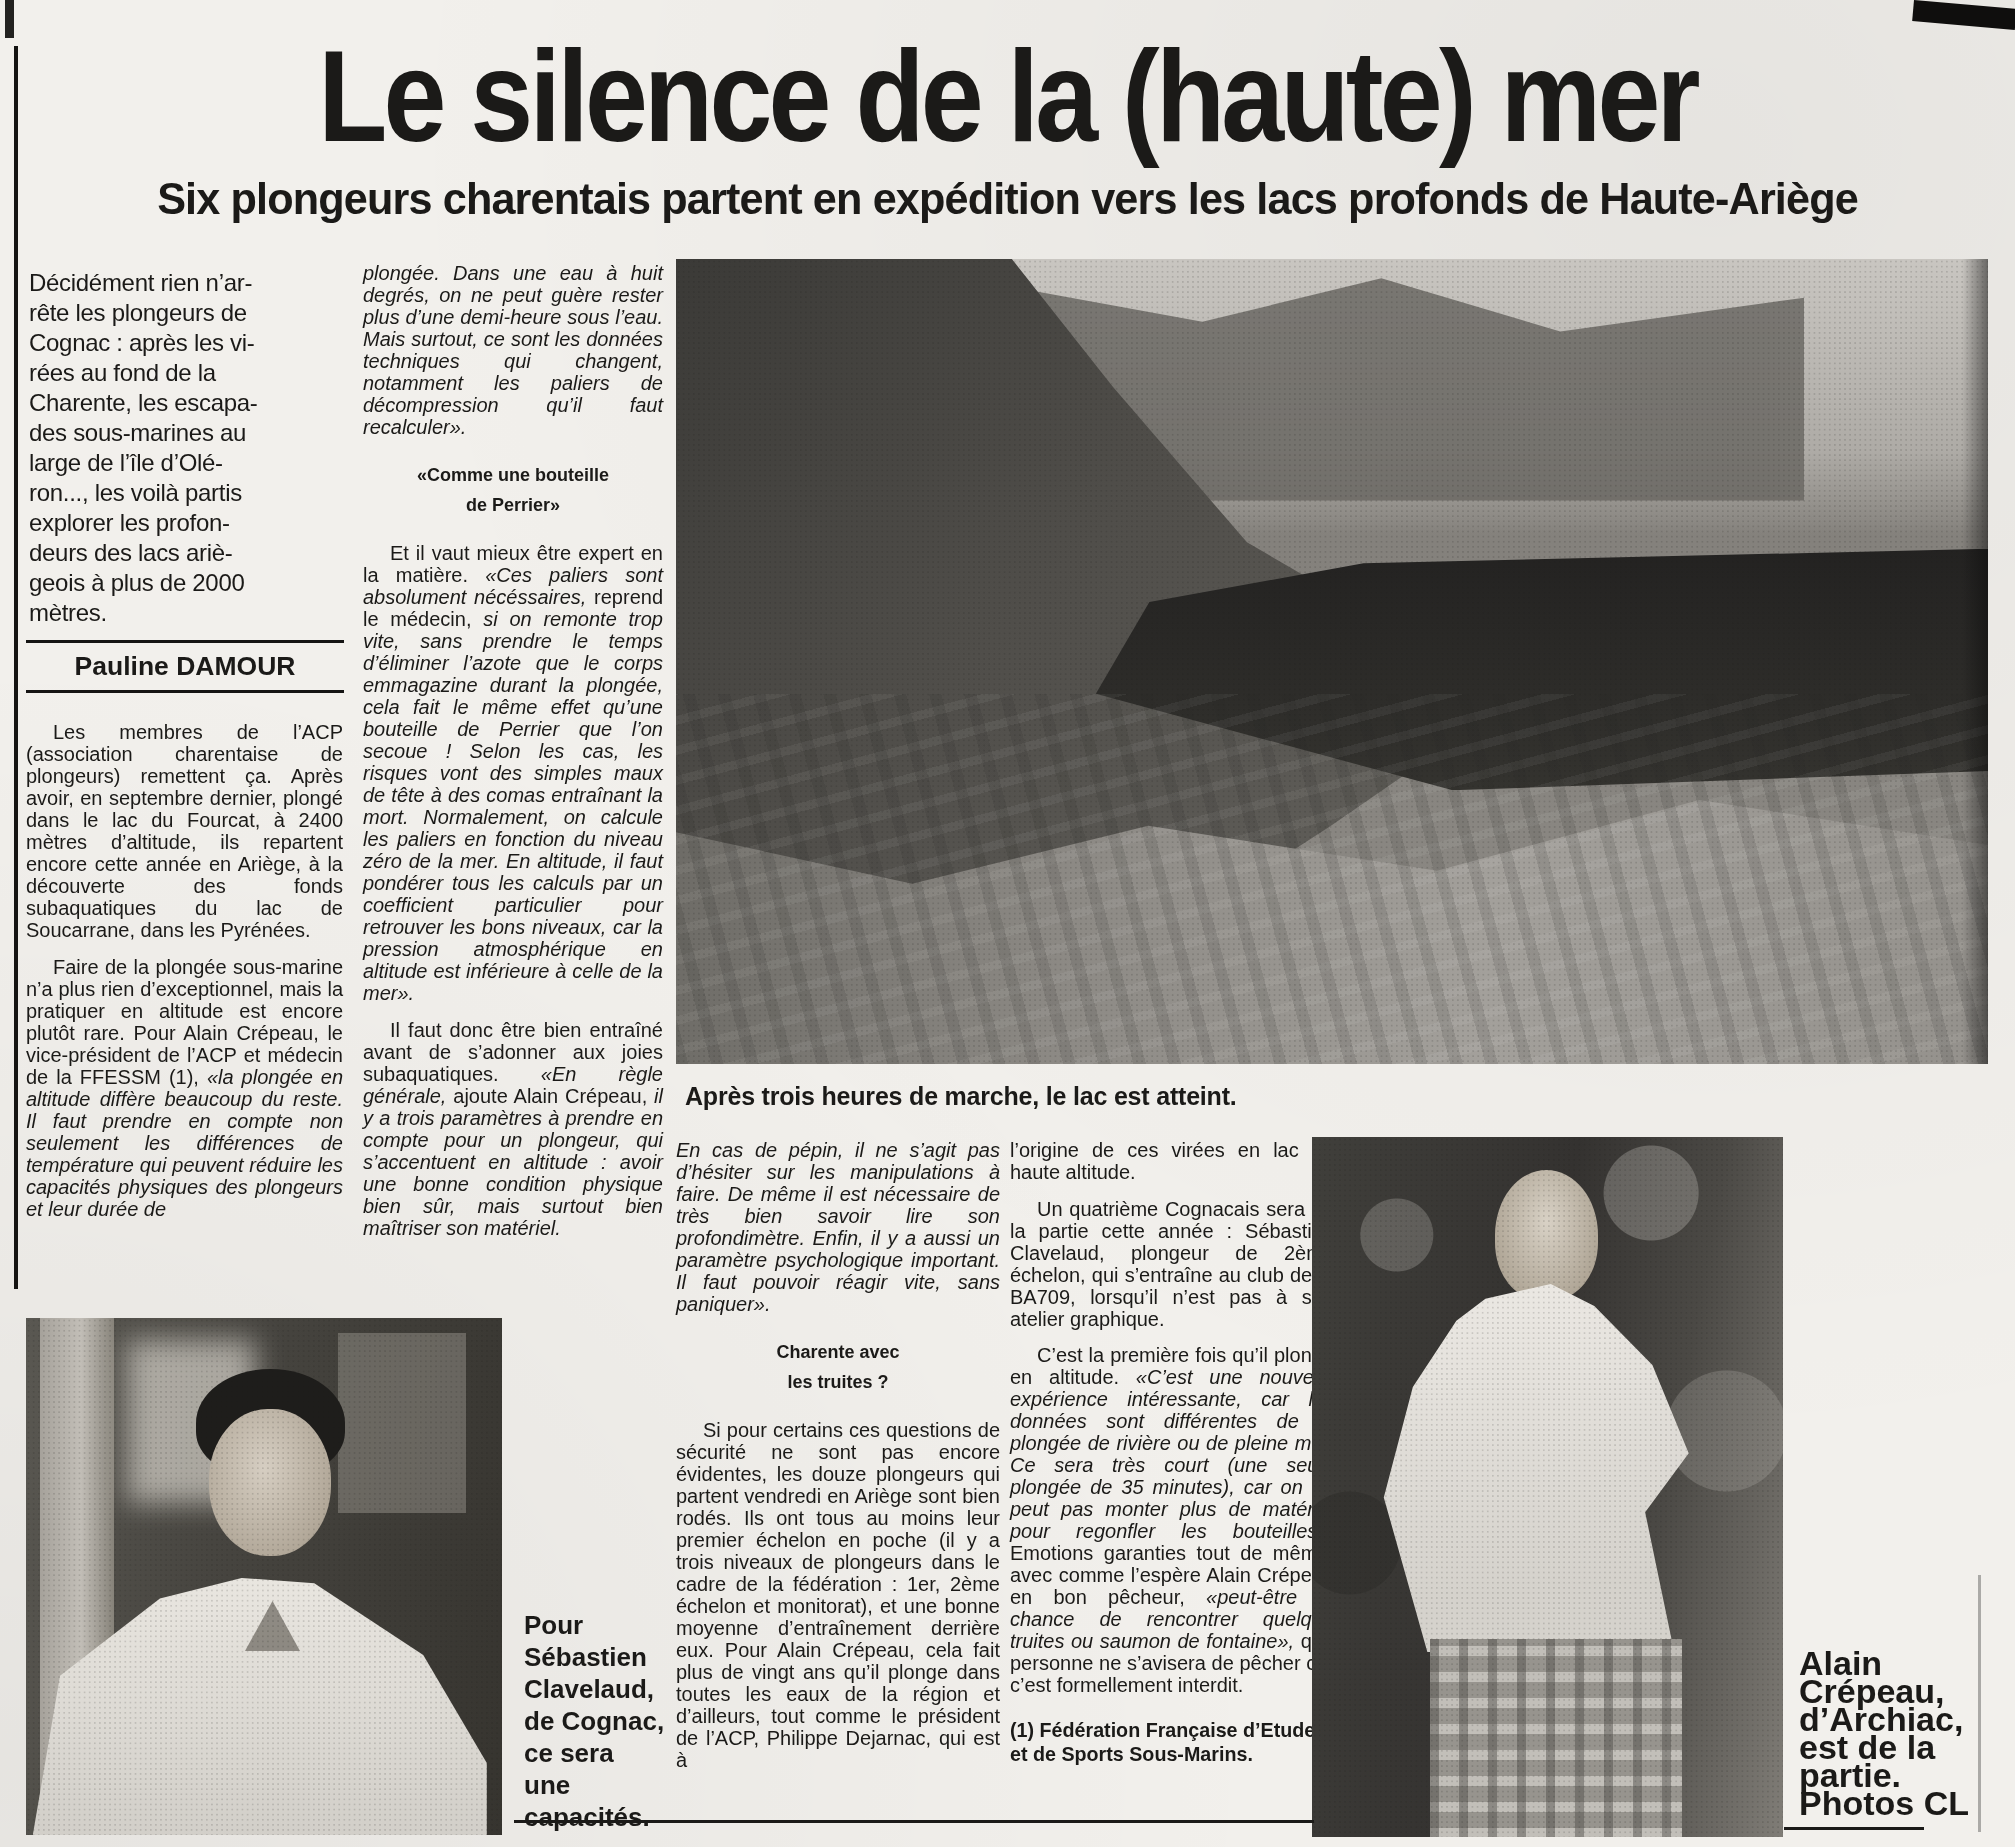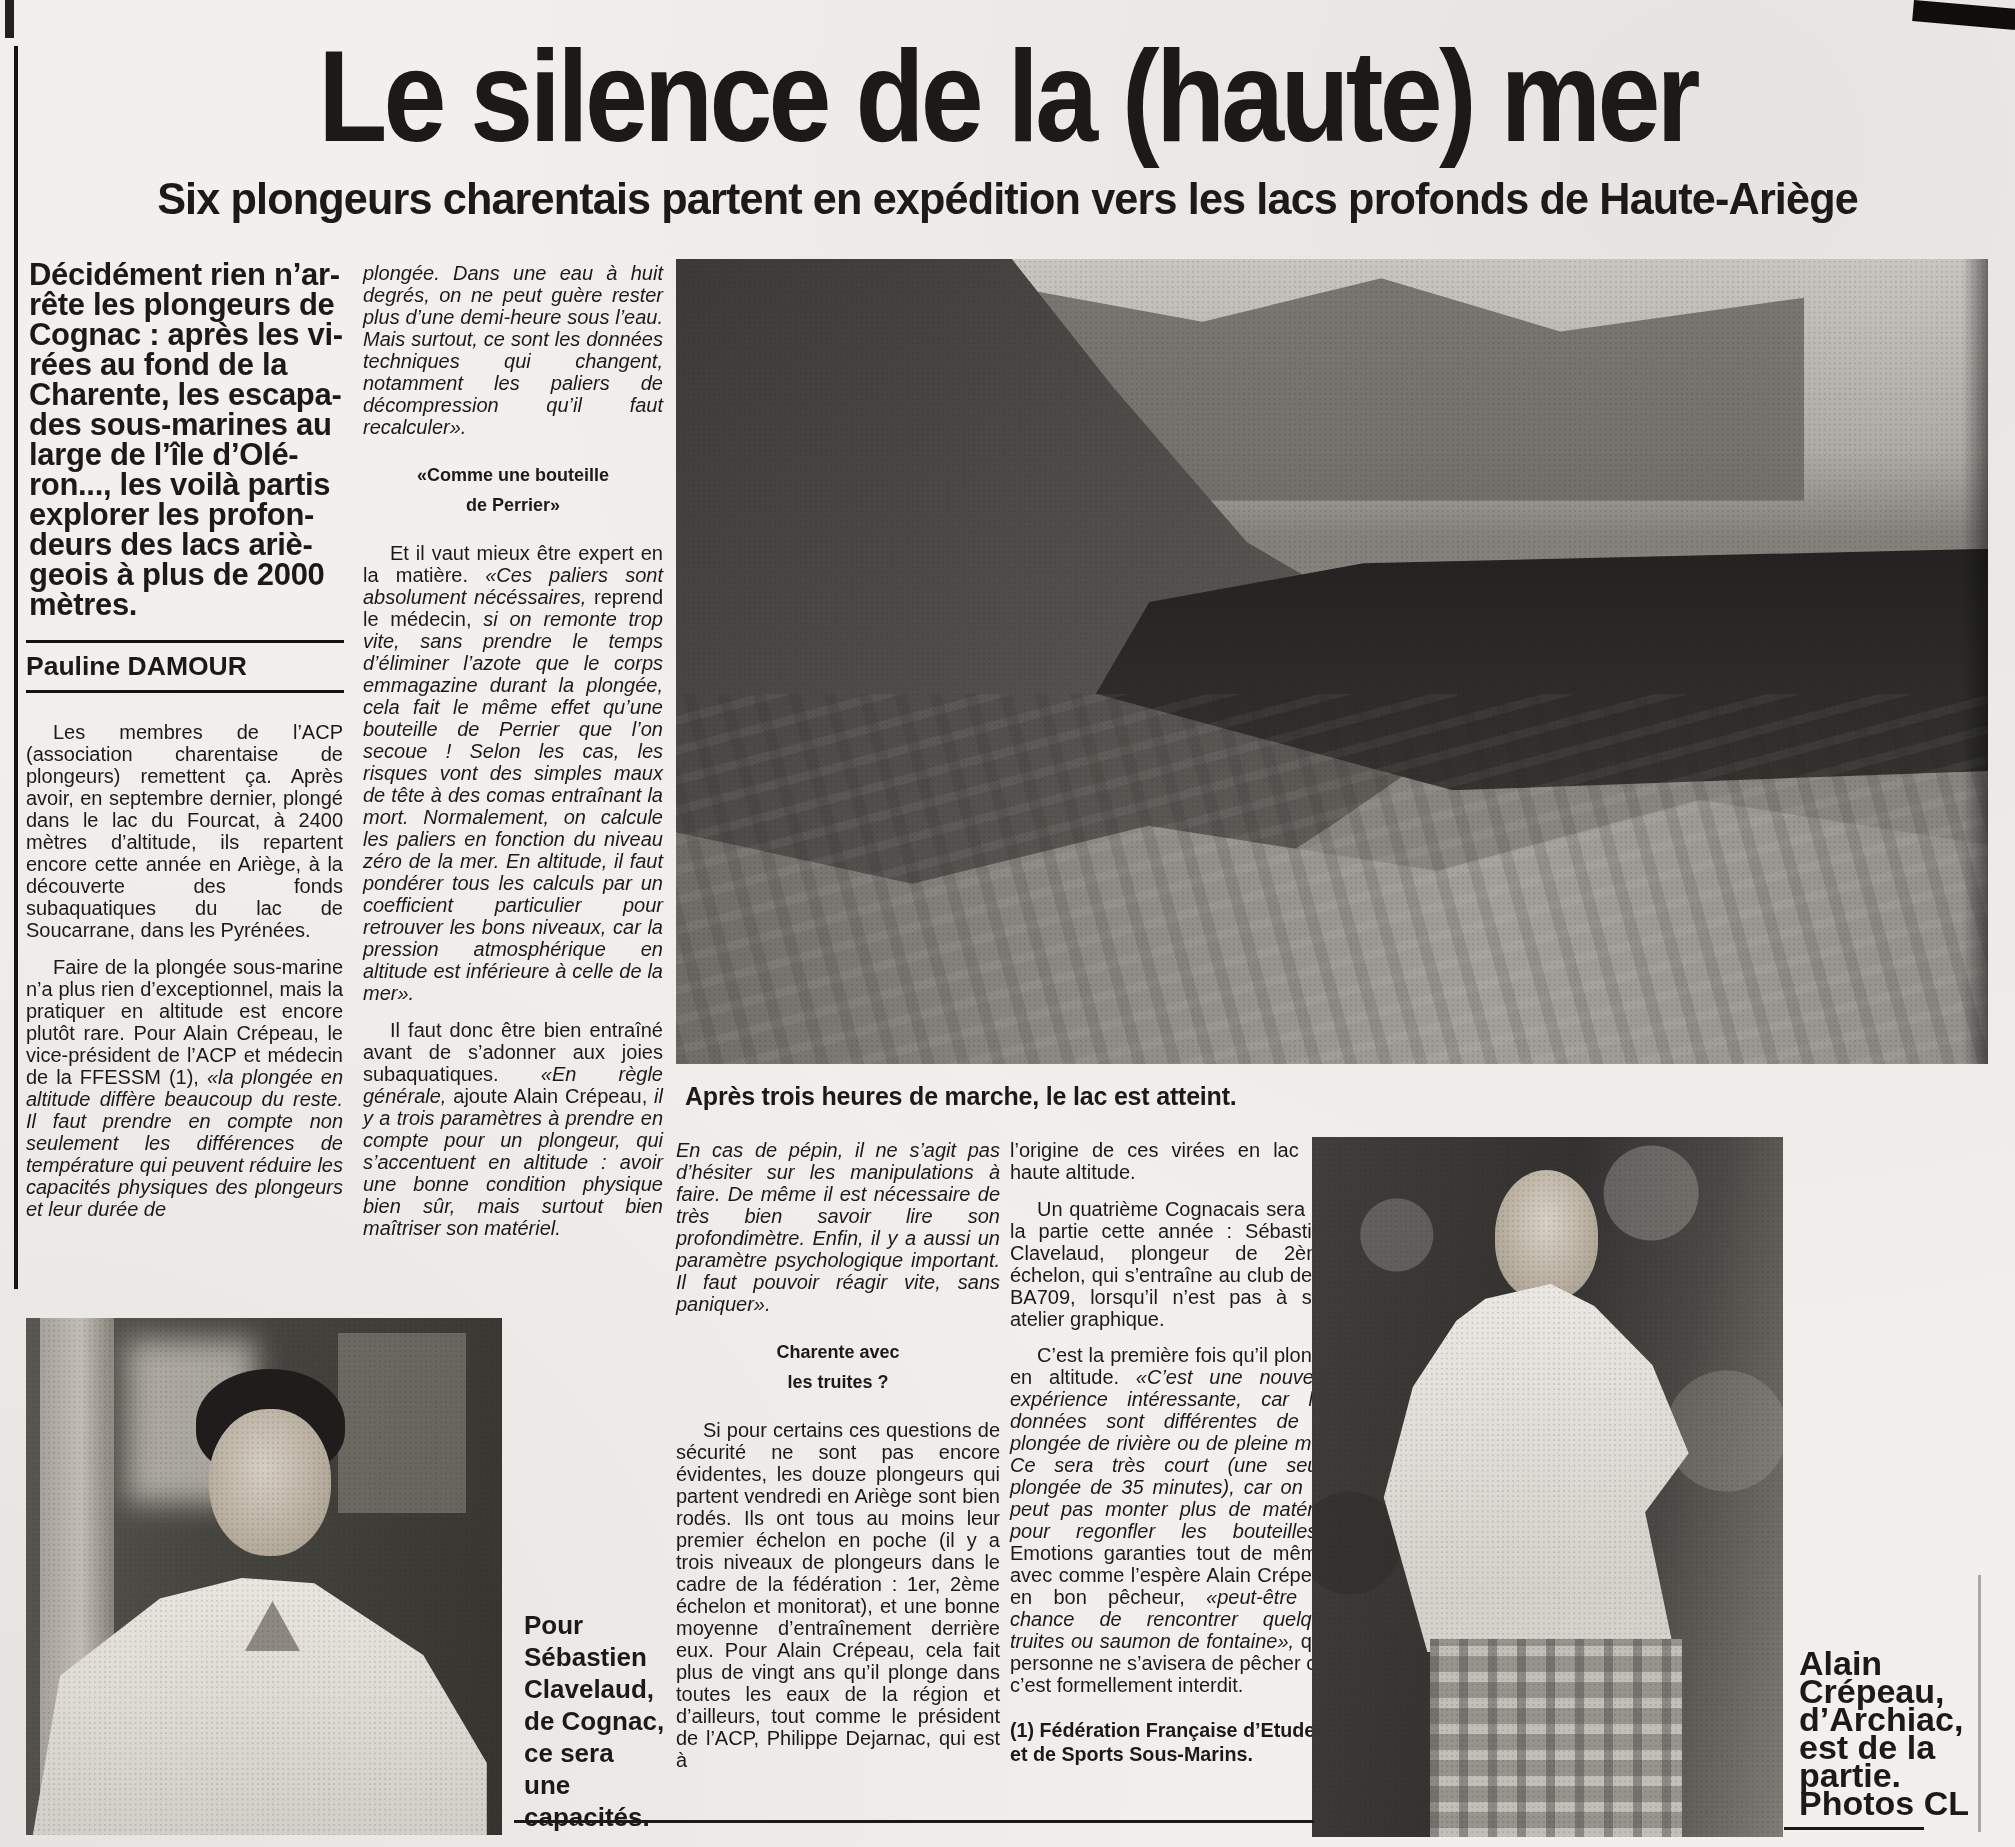--- a/index.html
+++ b/index.html
@@ -20,7 +20,7 @@
   .subheadline { left:0; top:173px; width:100%; text-align:center; font-weight:700;
     font-size:45px; letter-spacing:-0.9px; transform:scaleX(0.96); white-space:nowrap; }
 
-  .intro { left:29px; top:260px; width:317px; font-size:31px; font-weight:700;
+  .intro { left:29px; top:268px; width:317px; font-size:24px; font-weight:400;
     line-height:30px; letter-spacing:-0.3px; }
   .intro .bline { display:block; }
 

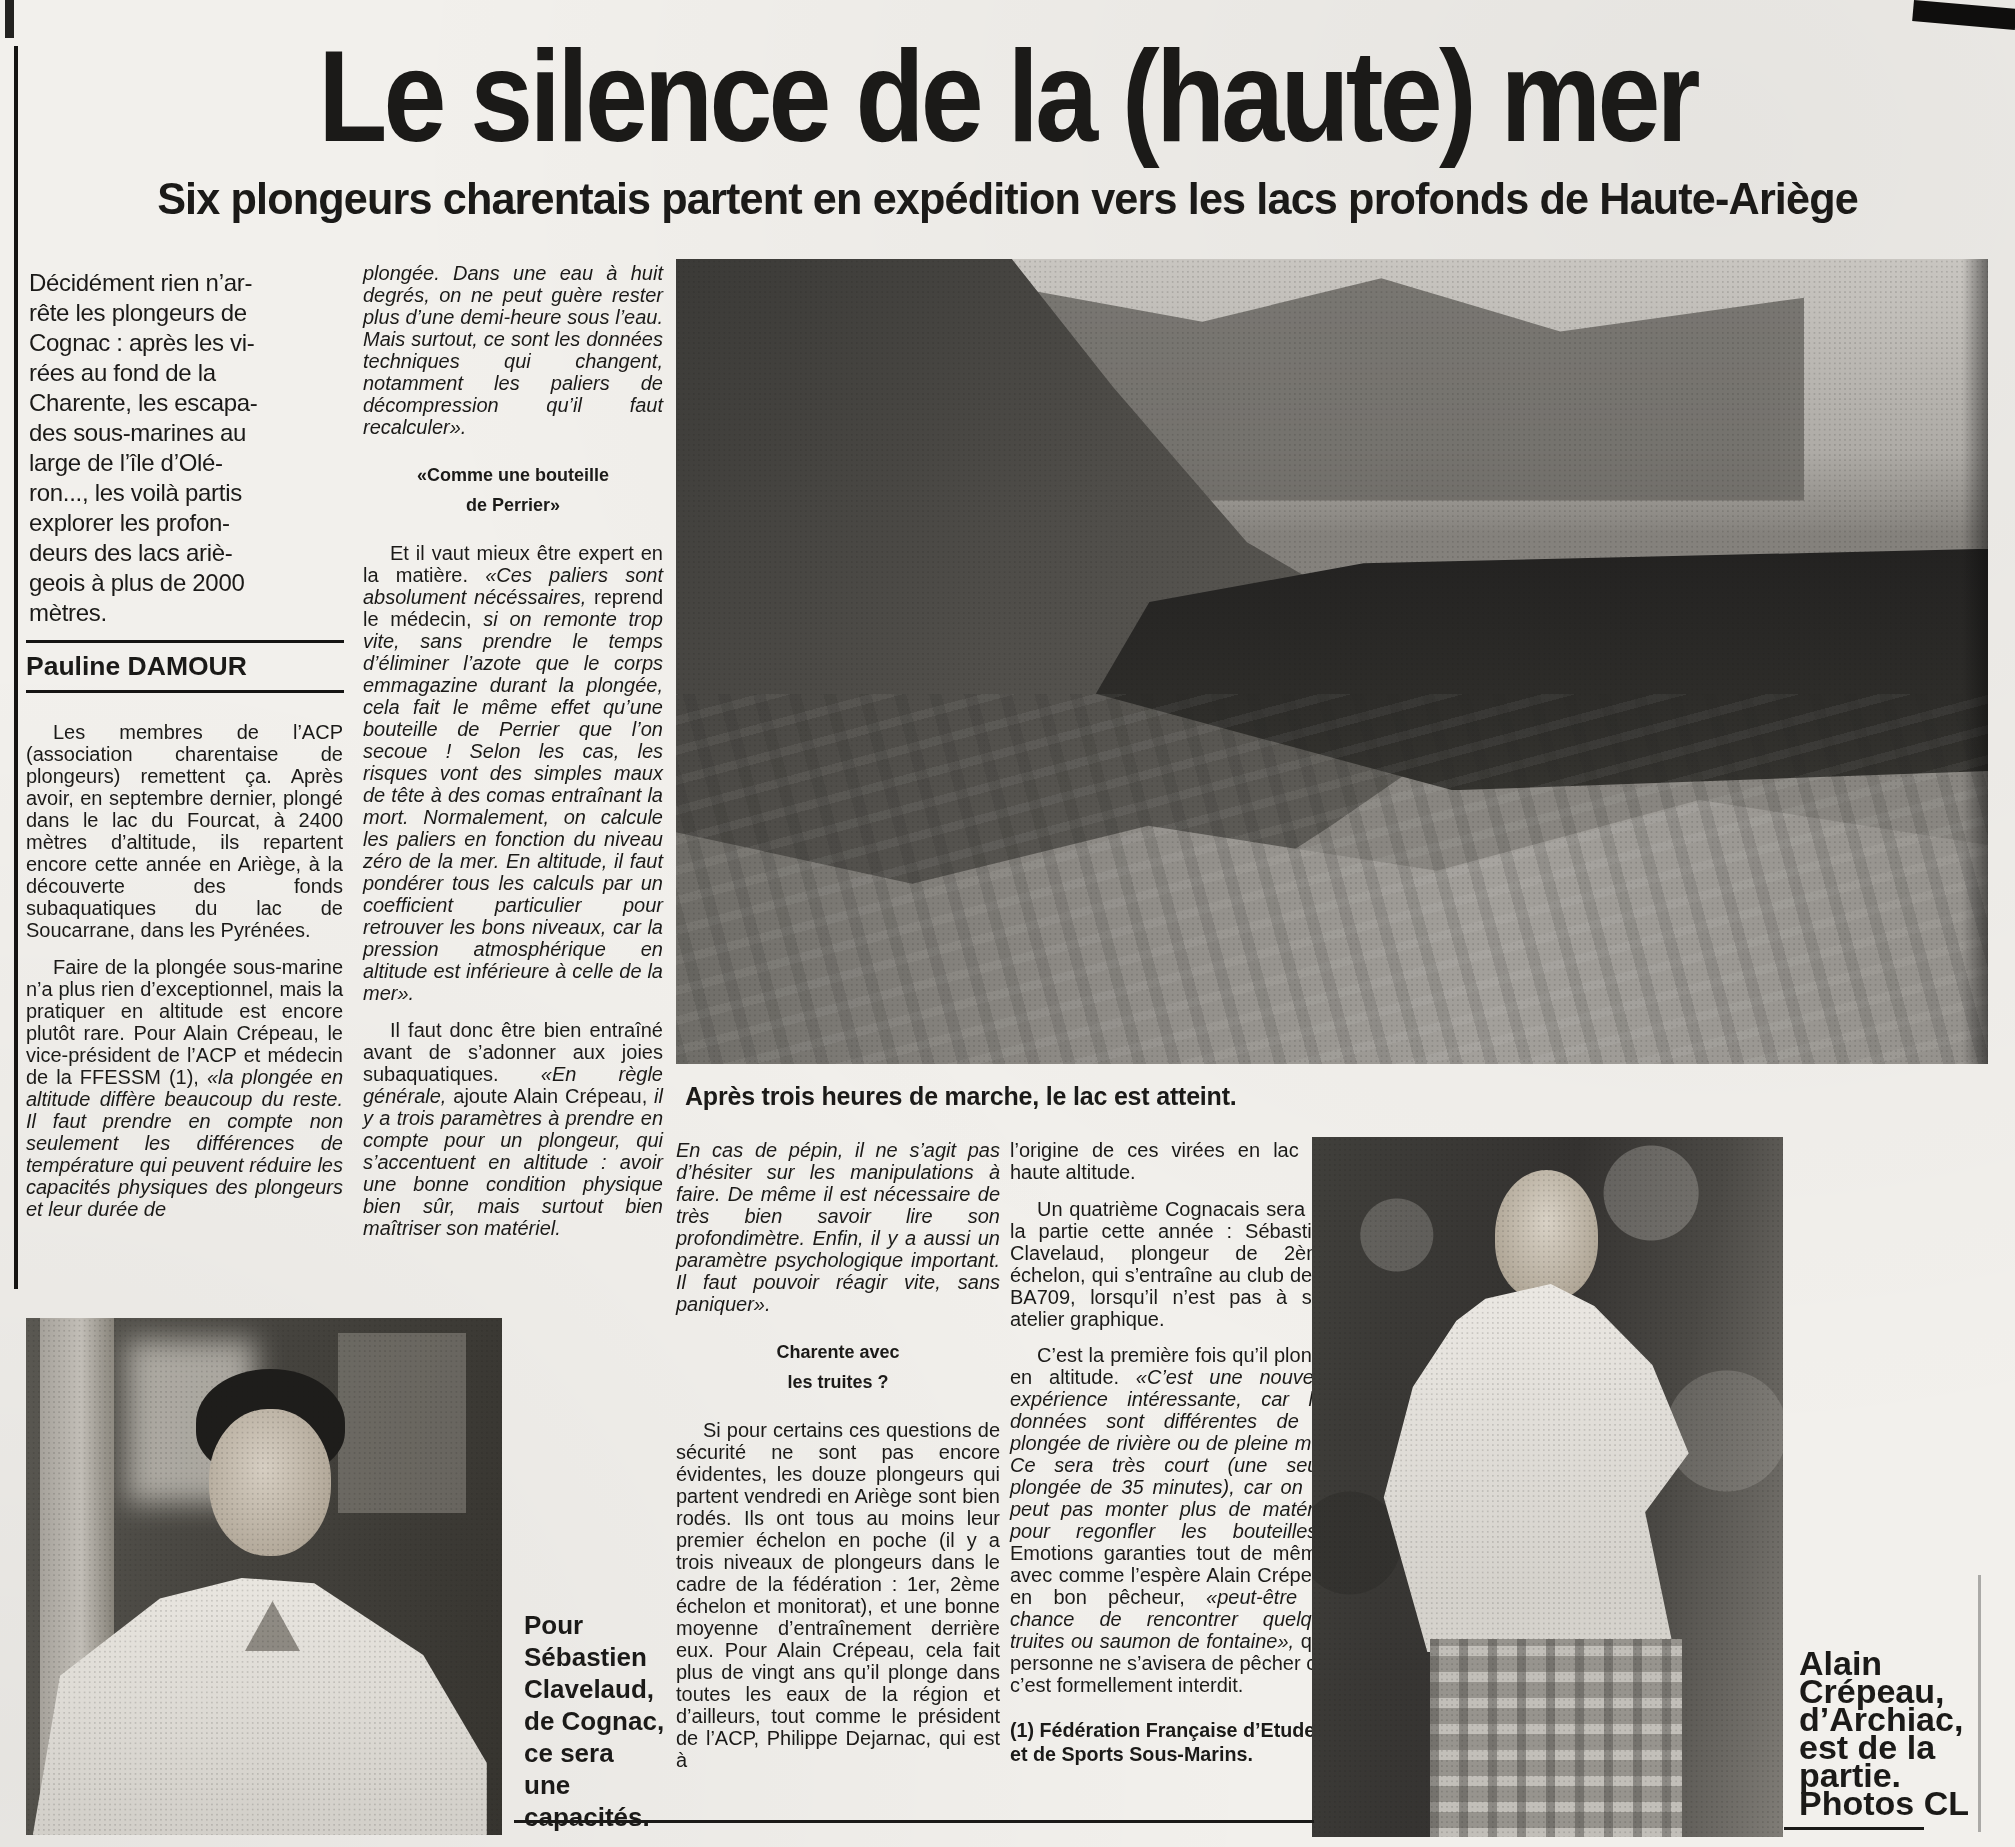--- a/index.html
+++ b/index.html
@@ -24,7 +24,7 @@
     line-height:30px; letter-spacing:-0.3px; }
   .intro .bline { display:block; }
 
-  .byline { left:26px; top:640px; width:318px; font-size:26.5px;
+  .byline { left:26px; top:640px; width:318px; text-align:center; font-size:26.5px;
     font-weight:700; padding:7.7px 0 8.6px; border-top:3.4px solid #151413; border-bottom:3.4px solid #151413; }
 
   .bodycol { font-size:20px; line-height:22px; text-align:justify; }

